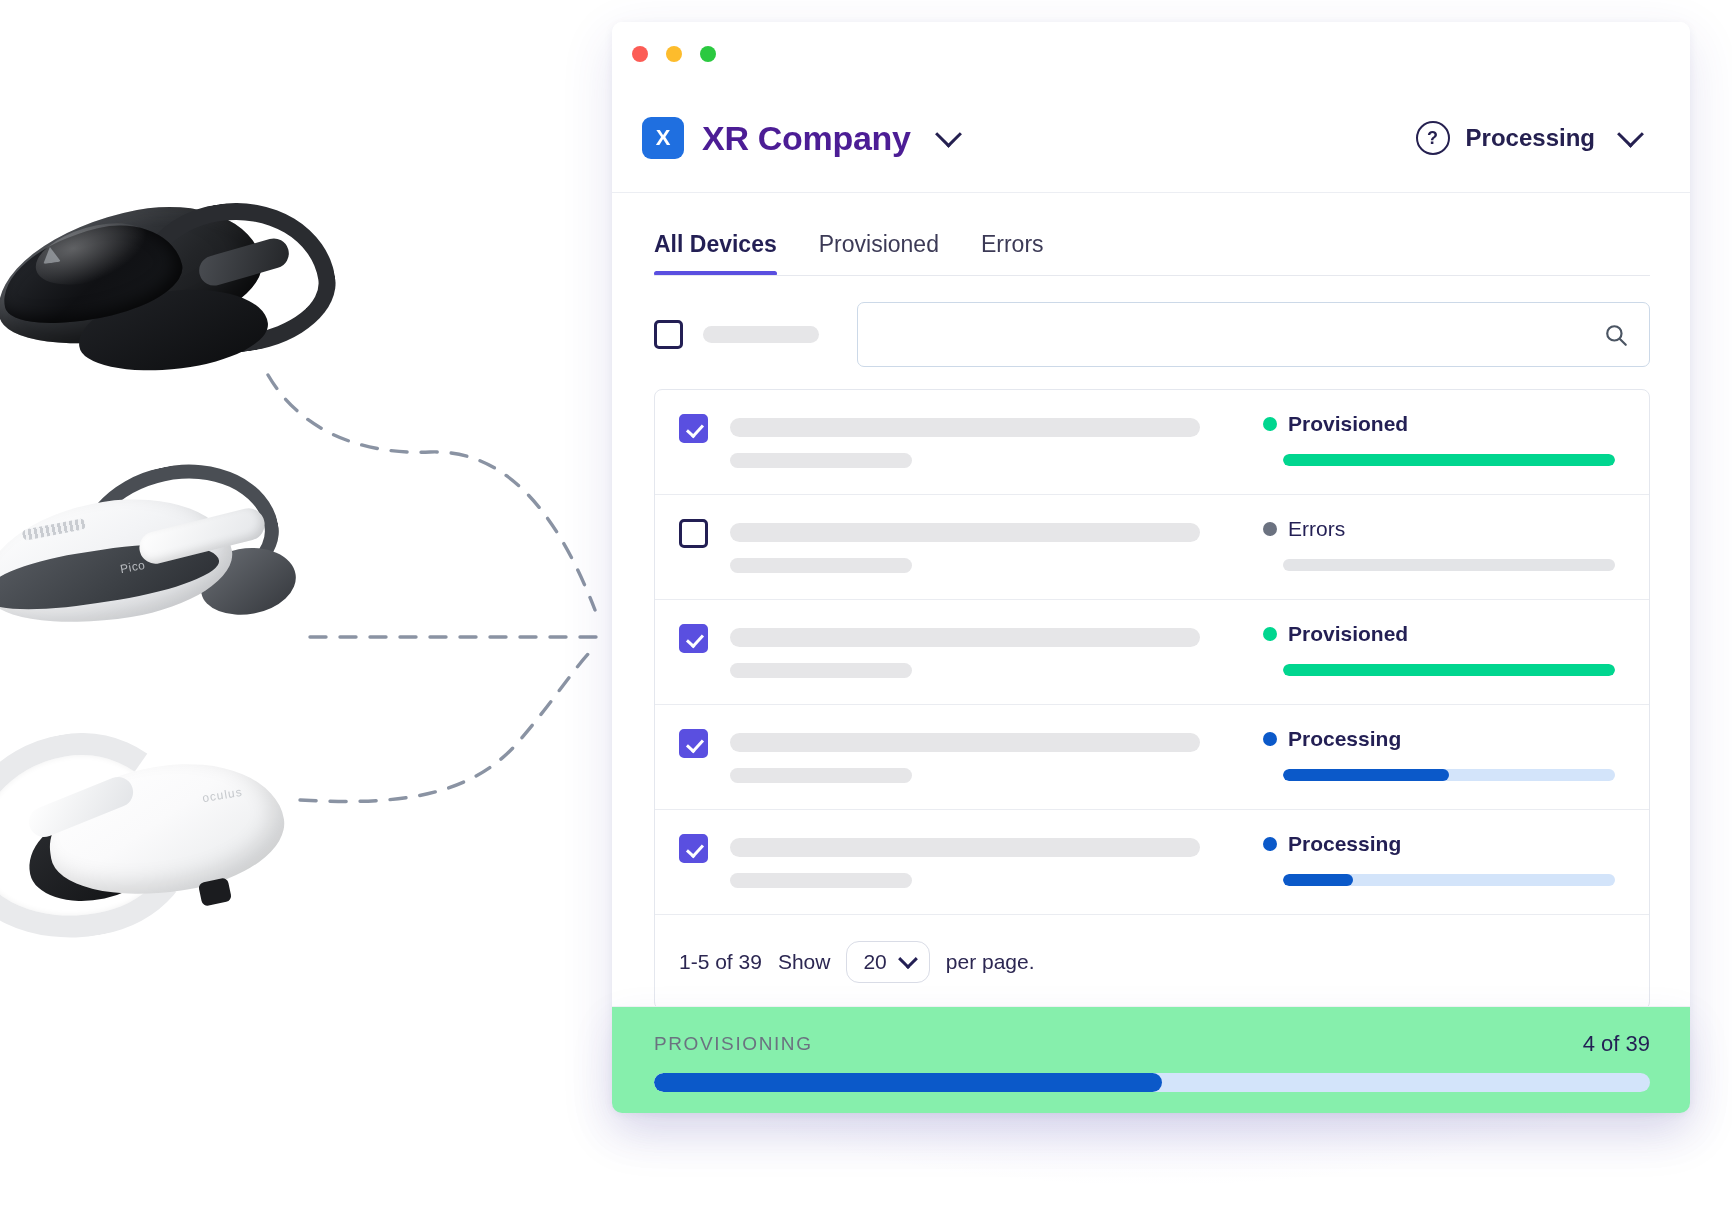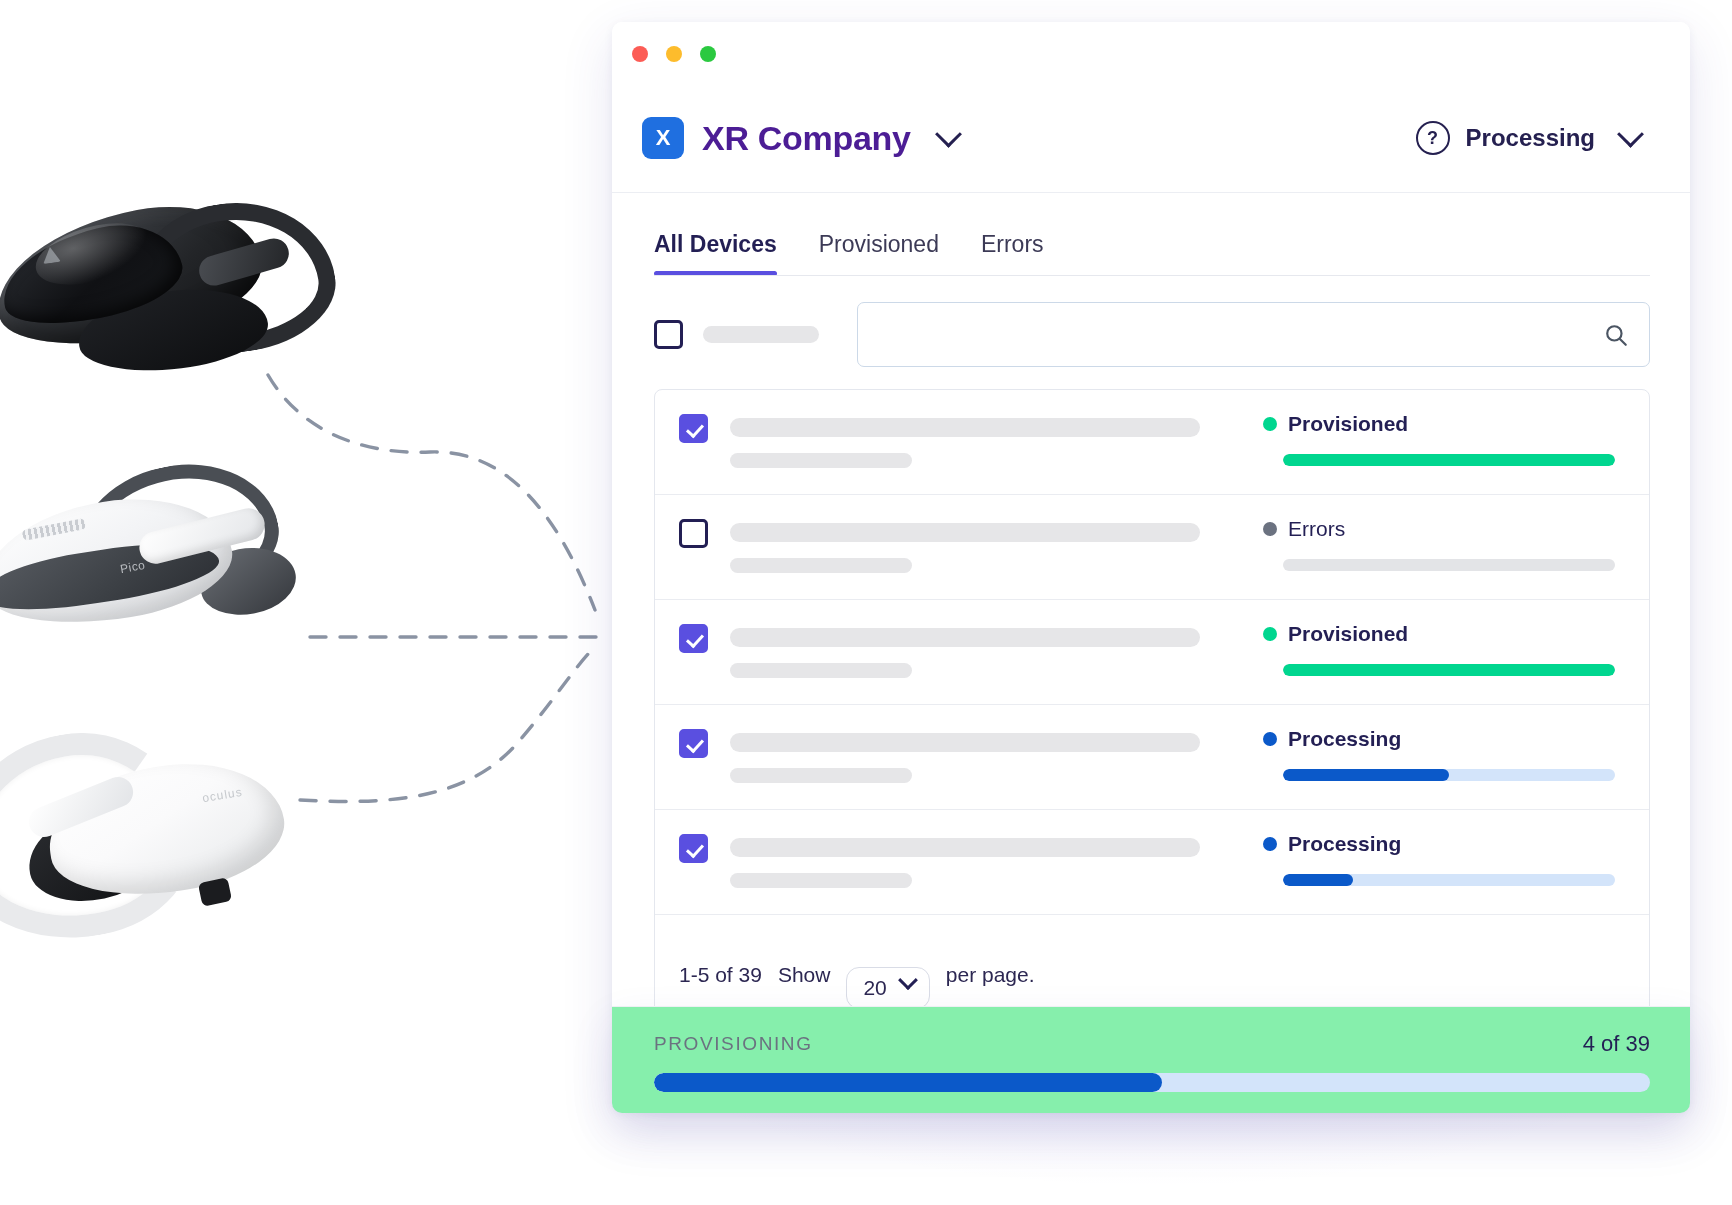--- a/index.html
+++ b/index.html
@@ -345,7 +345,7 @@
     border: 1.5px solid #d9dce6; border-radius: 13px;
     padding: 8px 14px 8px 16px;
     font-size: 21px; color: #2c2752; background: #fff;
-    display: flex; gap: 14px; cursor: pointer; margin-top: 26px;
+    display: flex; align-items: center; gap: 14px; cursor: pointer;
   }
   .chev-sm {
     width: 11px; height: 11px;

